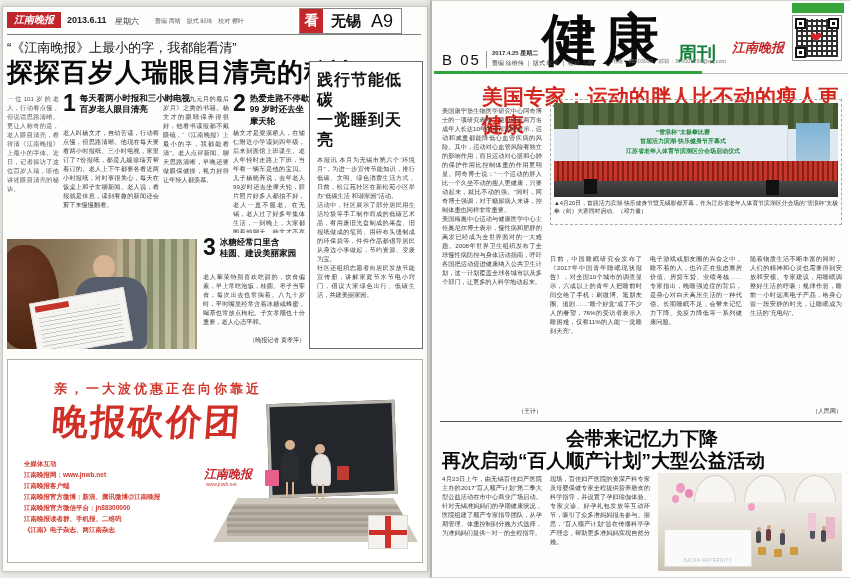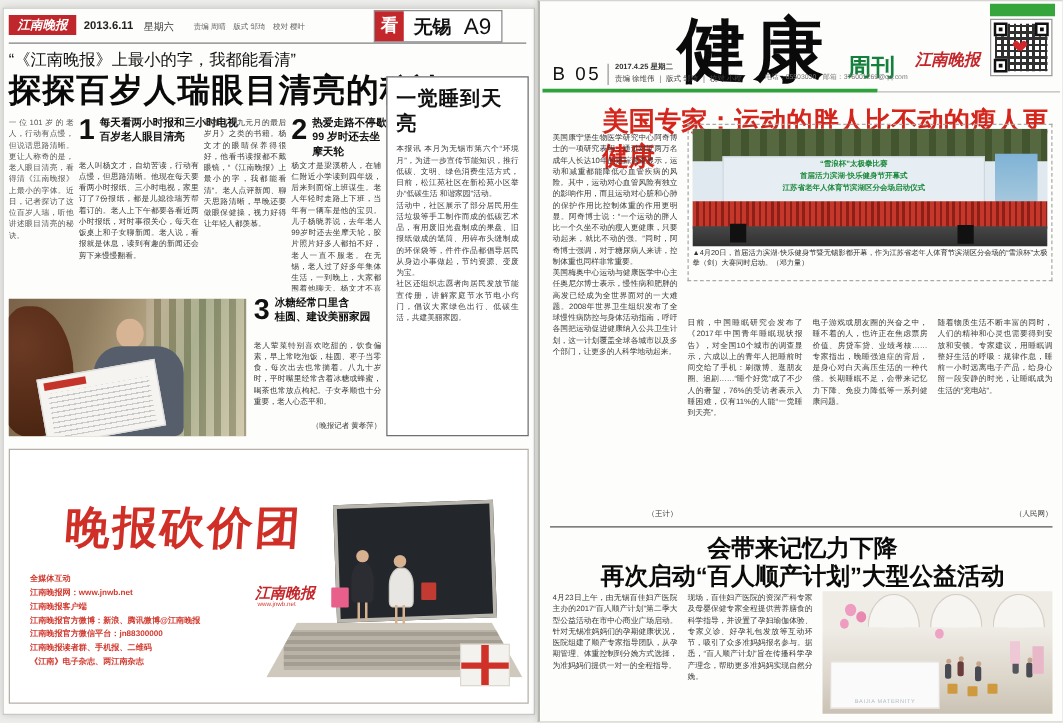--- a/index.html
+++ b/index.html
@@ -145,6 +145,7 @@
   </div>
 
   <div class="abs sidebar" style="left:306px;top:54px;width:114px;height:288px;">
+    <h3>践行节能低碳</h3>
     <h3>一觉睡到天亮</h3>
     <div class="body-txt prelines" style="margin-top:6px;height:230px;">本报讯 本月为无锡市第六个“环境月”，为进一步宣传节能知识，推行低碳、文明、绿色消费生活方式，日前，松江苑社区在新松苑小区举办“低碳生活 和谐家园”活动。
 活动中，社区展示了部分居民用生活垃圾等手工制作而成的低碳艺术品，有用废旧光盘制成的果盘、旧报纸做成的笔筒、用碎布头缝制成的环保袋等，件件作品都倡导居民从身边小事做起，节约资源、变废为宝。

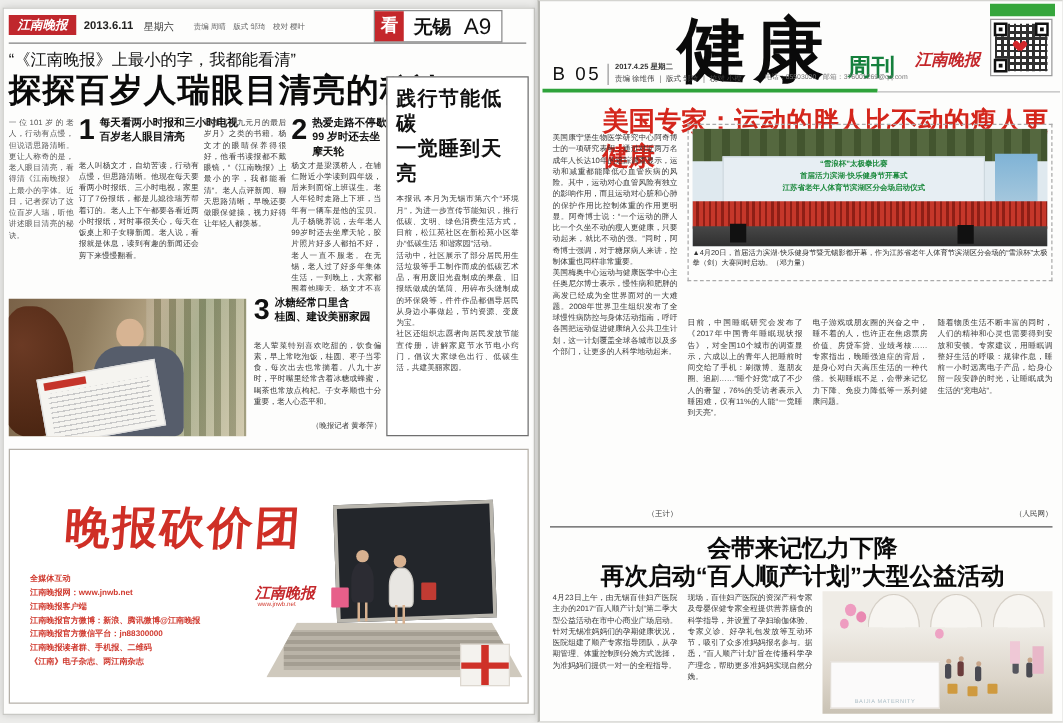--- a/index.html
+++ b/index.html
@@ -153,6 +153,7 @@
   </div>
 
   <div class="abs ad-box" style="left:4px;top:352px;width:414px;height:202px;">
+    <div class="abs" style="left:46px;top:20px;font-size:13px;font-weight:bold;color:#d0392e;letter-spacing:3px;">亲，一大波优惠正在向你靠近</div>
     <div class="abs" style="left:44px;top:38px;font-size:36px;font-weight:900;color:#cf2f26;letter-spacing:2px;transform:skewX(-4deg);">晚报砍价团</div>
 
     <div class="abs" style="left:16px;top:98px;">

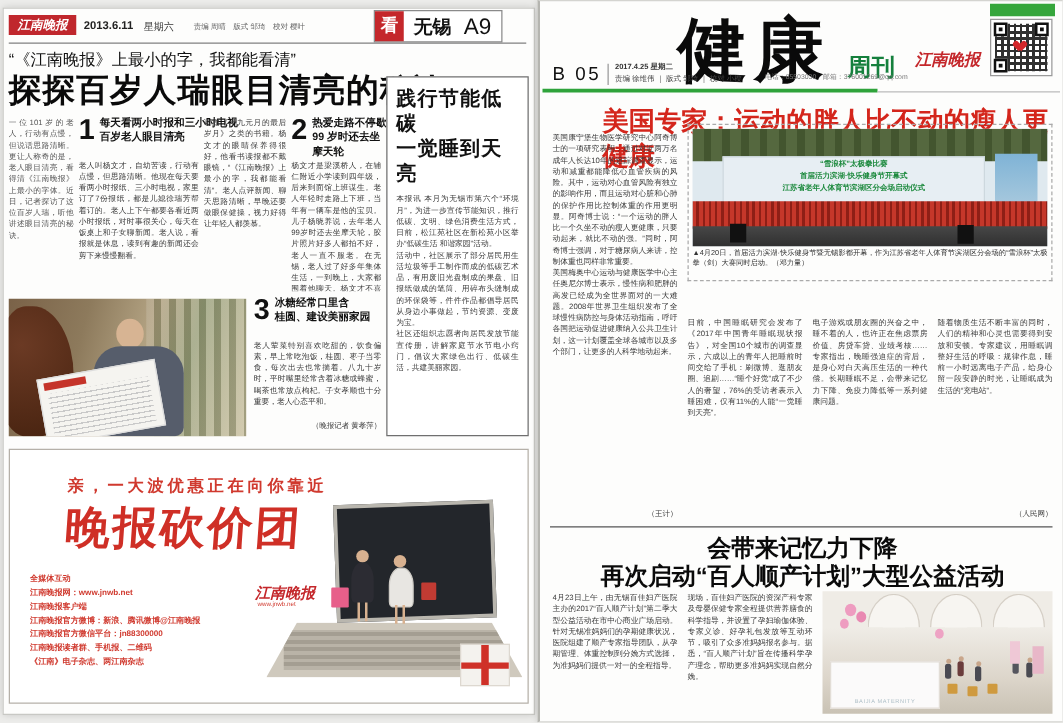--- a/index.html
+++ b/index.html
@@ -242,7 +242,7 @@
   <div class="abs" style="left:8px;top:420px;width:402px;height:1px;background:#555;"></div>
 
   <div class="abs" style="left:10px;top:425px;width:400px;text-align:center;font-size:19px;font-weight:900;color:#0a0a0a;">会带来记忆力下降</div>
-  <div class="abs" style="left:10px;top:447px;width:400px;text-align:center;font-size:19px;font-weight:900;color:#0a0a0a;">再次启动“百人顺产计划”大型公益活动</div>
+  <div class="abs" style="left:10px;top:447px;width:400px;text-align:left;font-size:19px;font-weight:900;color:#0a0a0a;">再次启动“百人顺产计划”大型公益活动</div>
   <div class="abs body-txt" style="left:10px;top:474px;width:100px;height:94px;">4月23日上午，由无锡百佳妇产医院主办的2017“百人顺产计划”第二季大型公益活动在市中心商业广场启动。针对无锡准妈妈们的孕期健康状况，医院组建了顺产专家指导团队，从孕期管理、体重控制到分娩方式选择，为准妈妈们提供一对一的全程指导。</div>
   <div class="abs body-txt" style="left:118px;top:474px;width:100px;height:94px;">现场，百佳妇产医院的资深产科专家及母婴保健专家全程提供营养膳食的科学指导，并设置了孕妇瑜伽体验、专家义诊、好孕礼包发放等互动环节，吸引了众多准妈妈报名参与。据悉，“百人顺产计划”旨在传播科学孕产理念，帮助更多准妈妈实现自然分娩。</div>
 

